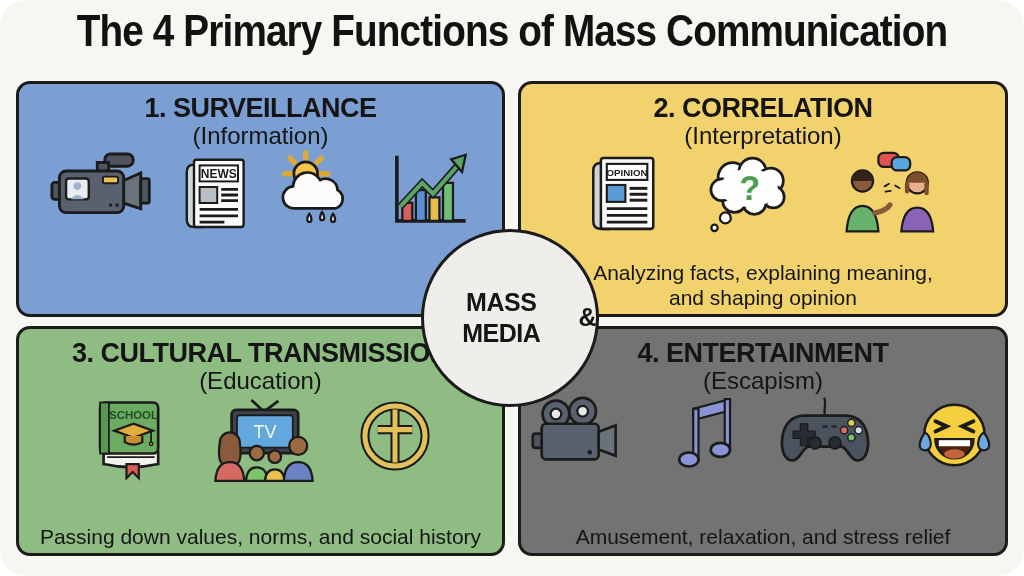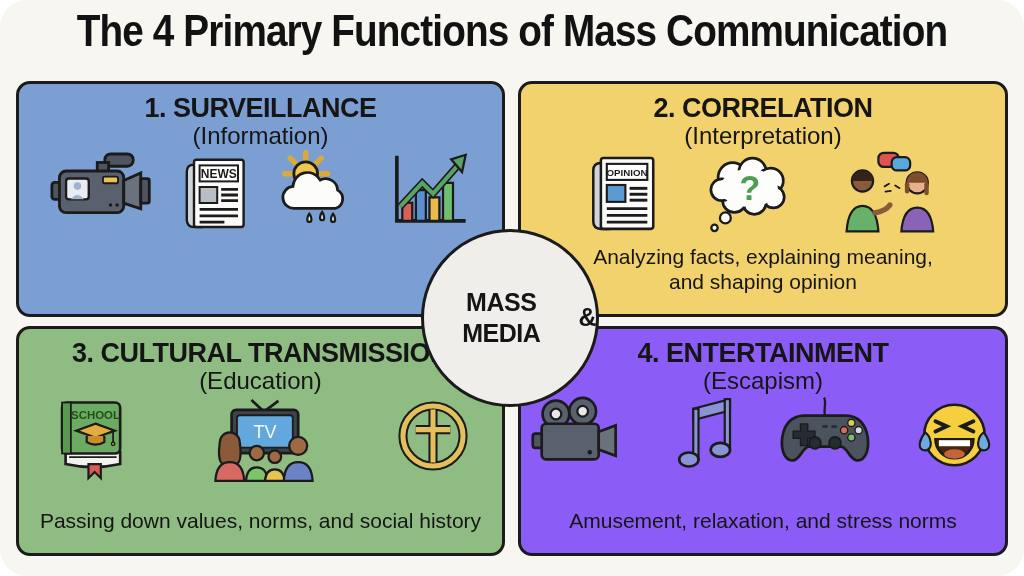--- a/index.html
+++ b/index.html
@@ -14,7 +14,7 @@
   }
   .panel{
     position:absolute;border:3px solid #1b1b1b;border-radius:14px;box-sizing:border-box;
-    display:flex;flex-direction:column;align-items:center;padding:10px 8px 16px;
+    display:flex;flex-direction:column;align-items:center;padding:10px 8px 0;
   }
   .panel-tl{left:16px;top:81px;width:489px;height:236px;}
   .panel-tr{left:518px;top:81px;width:490px;height:236px;}

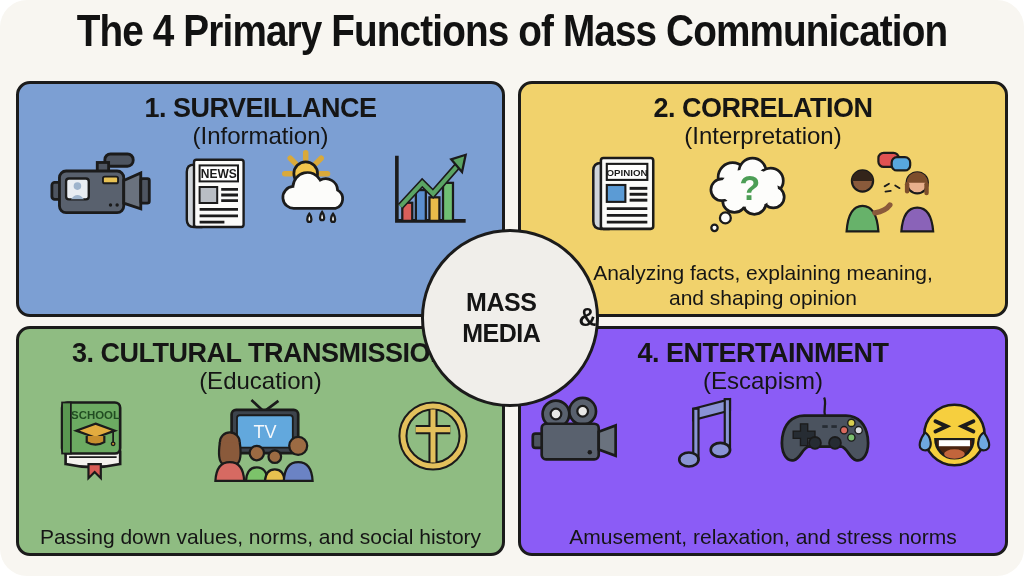--- a/index.html
+++ b/index.html
@@ -206,7 +206,7 @@
     </div>
   </div>
 
-  <div class="panel panel-br" style="background: #8b5cf6;">
+  <div class="panel panel-br" style="background: #737373;">
     <div class="q-title">4. ENTERTAINMENT</div>
     <div class="q-sub">(Escapism)</div>
     <div class="icons-row gap-m">

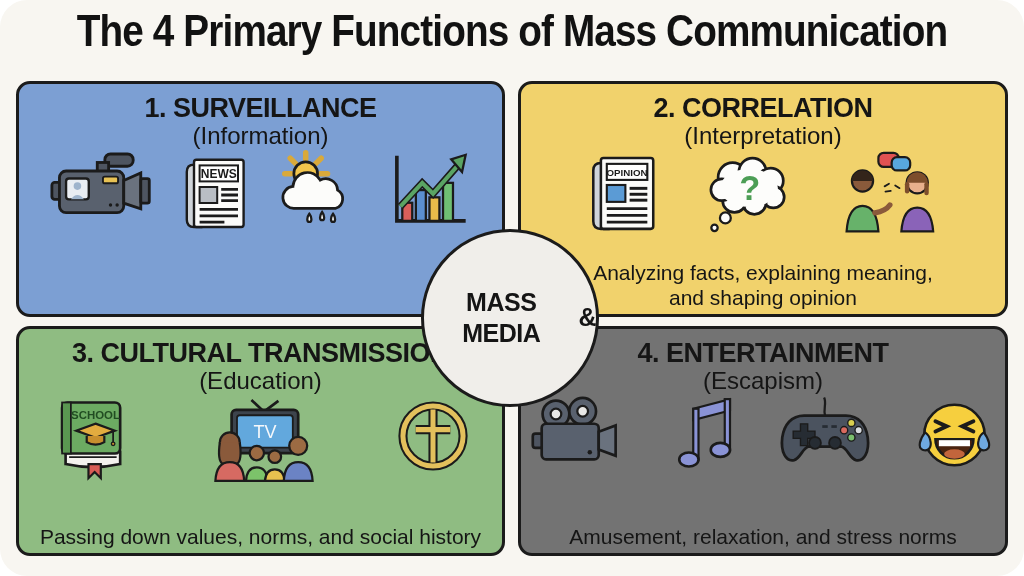--- a/index.html
+++ b/index.html
@@ -23,7 +23,7 @@
   .q-title{font-size:27px;font-weight:bold;letter-spacing:-0.5px;line-height:1.08;text-align:center;}
   .q-sub{font-size:24px;line-height:1.12;text-align:center;}
   .icons-row{display:flex;align-items:flex-start;justify-content:center;flex:1;}
-  .gap-s{gap:24px}.gap-m{gap:38px}.gap-l{gap:74px}
+  .gap-s{gap:24px}.gap-m{gap:38px}.gap-l{gap:36px}
   .q-caption{font-size:21px;text-align:center;line-height:1.18;padding-bottom:3px;}
   .q-caption .bold{font-weight:bold;}
   .center-circle{

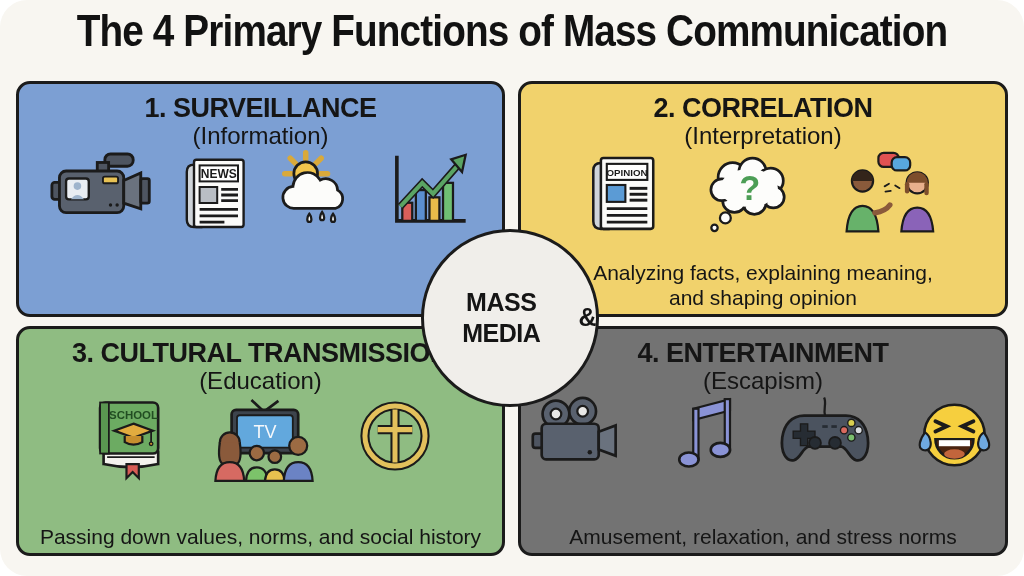--- a/index.html
+++ b/index.html
@@ -256,7 +256,7 @@
       </svg>
     </div>
     <div class="q-caption">
-      <span>Amusement, relaxation, and stress norms</span>
+      <span>Amusement, relaxation, and stress relief</span>
     </div>
   </div>
 

